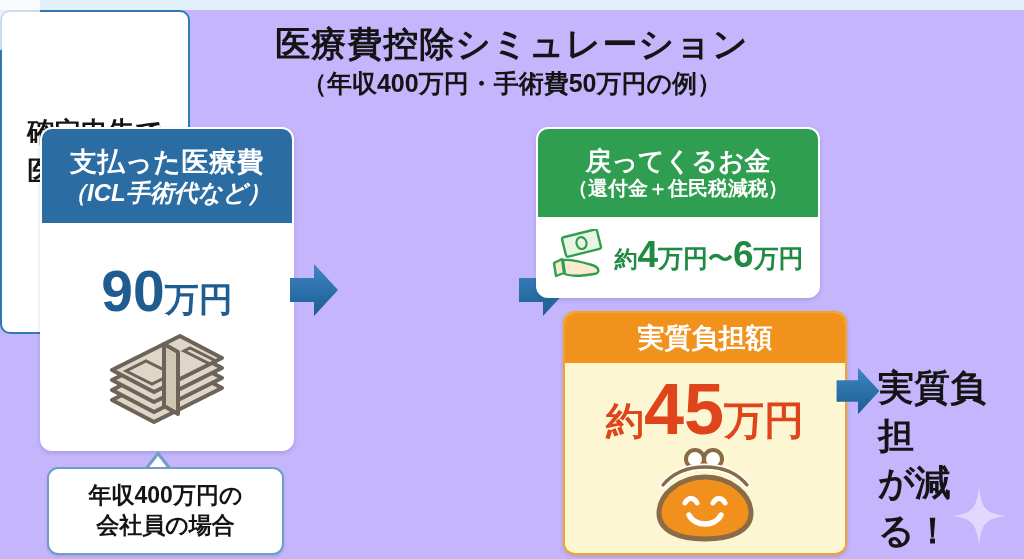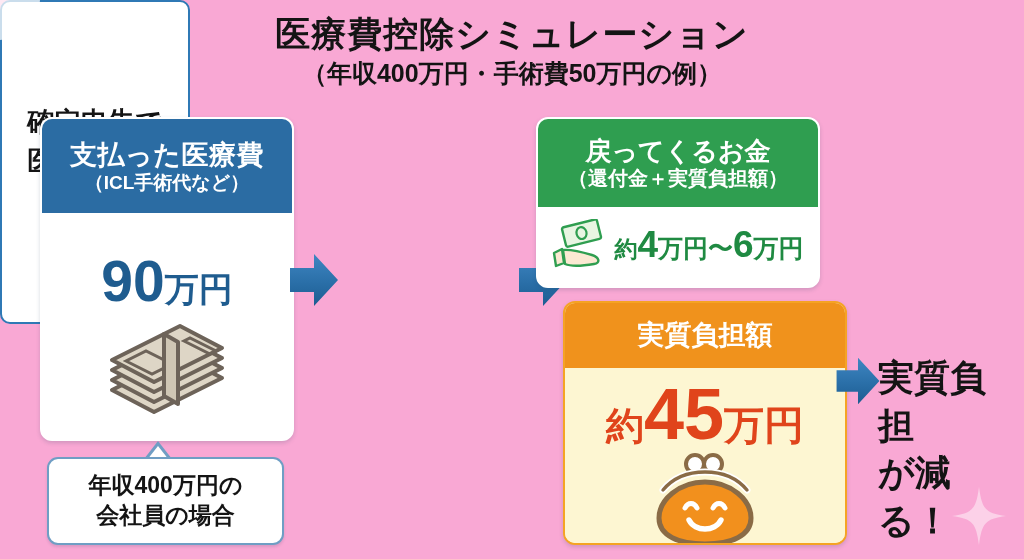--- a/index.html
+++ b/index.html
@@ -9,7 +9,7 @@
     font-family:"Liberation Sans","DejaVu Sans",sans-serif;
     position:relative;
   }
-  #stage{position:absolute;inset:0;background:#f9a8d4;}
+  #stage{position:absolute;inset:0;background:#c4b5fd;margin-top:10px;}
 
   
   .corner-tl{position:absolute;left:-30px;top:-30px;width:70px;height:70px;

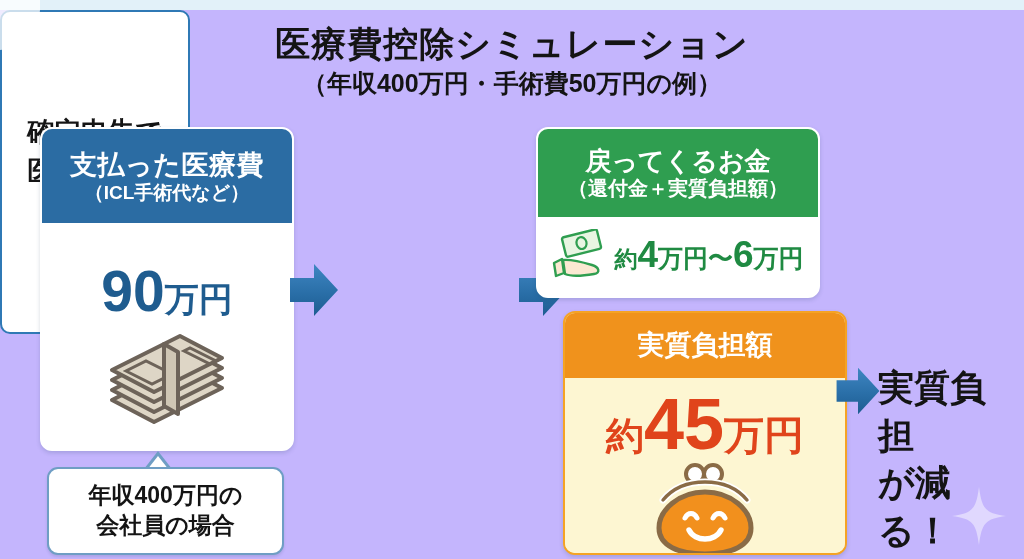--- a/index.html
+++ b/index.html
@@ -41,7 +41,7 @@
     border:2px solid #ffffff;}
   #card-paid .card-head{background:#2b6ca3;height:92px;padding-top:2px;}
   #card-paid .h1{font-size:27px;letter-spacing:.5px;}
-  #card-paid .h2{font-size:19px;margin-top:2px;}
+  #card-paid .h2{font-size:24px;margin-top:2px;font-style:italic;}
   #card-paid .card-body{height:226px;background:#fff;padding-top:8px;}
   .amount-blue{color:#1f5c8f;font-weight:700;line-height:1;letter-spacing:0px;}
   .amount-blue .big{font-size:57px;}

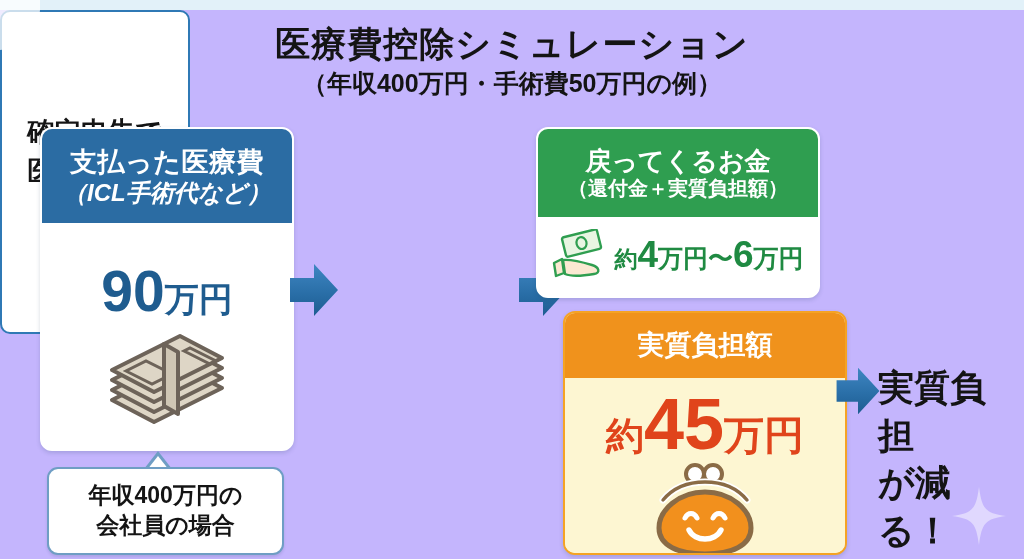--- a/index.html
+++ b/index.html
@@ -185,7 +185,7 @@
   <div class="card" id="card-refund">
     <div class="card-head">
       <div class="h1">戻ってくるお金</div>
-      <div class="h2">（還付金＋実質負担額）</div>
+      <div class="h2">（還付金＋住民税減税）</div>
     </div>
     <div class="card-body">
       <div style="display:flex;align-items:center;gap:4px;">

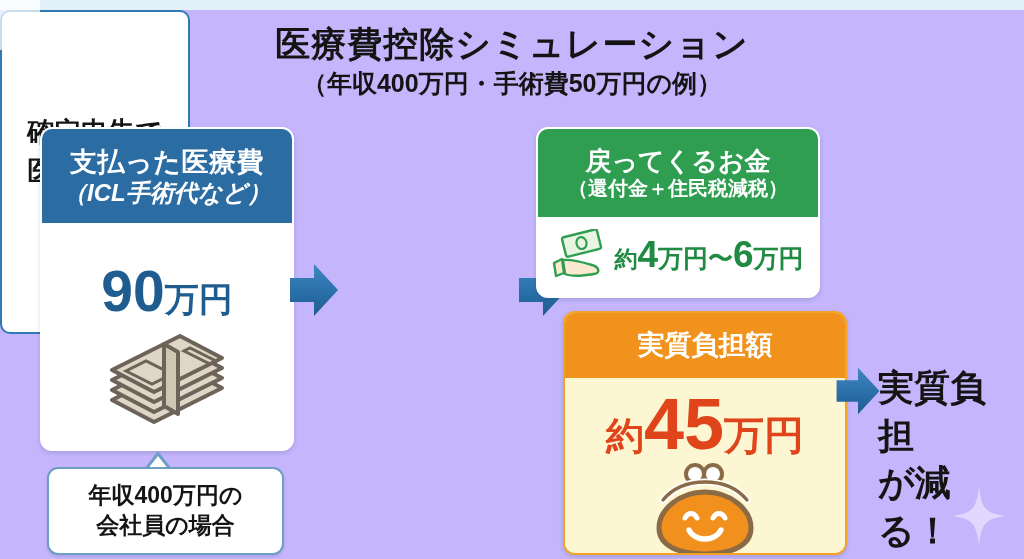--- a/index.html
+++ b/index.html
@@ -82,7 +82,7 @@
   
   #card-burden{left:563px;top:301px;width:280px;height:240px;background:#fdf6d2;
     border:2px solid #f5a324;}
-  #card-burden .card-head{background:#f0921c;height:65px;align-items:center;}
+  #card-burden .card-head{background:#f0921c;height:50px;align-items:center;}
   #card-burden .h1{font-size:27px;}
   #card-burden .card-body{height:186px;background:#fdf6d2;padding-top:2px;}
   .amount-red{color:#e0441b;font-weight:700;line-height:1;white-space:nowrap;}

